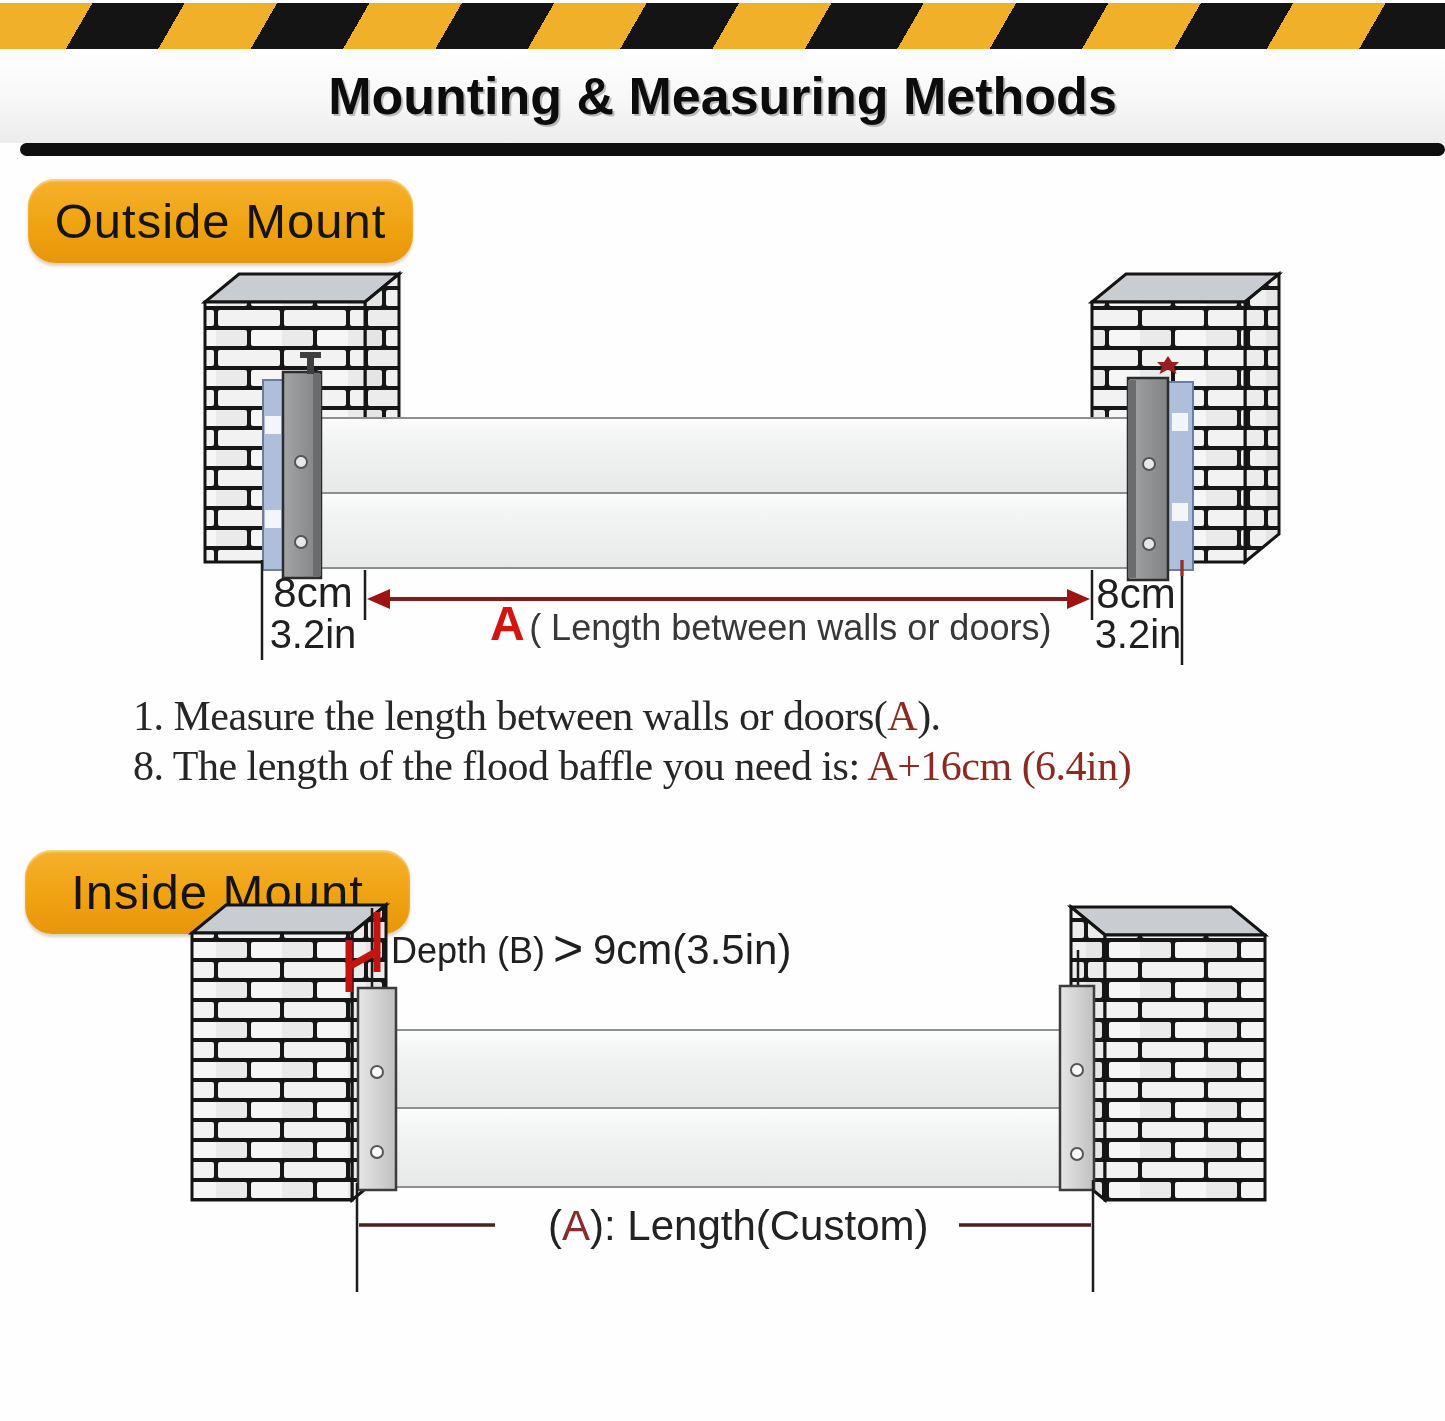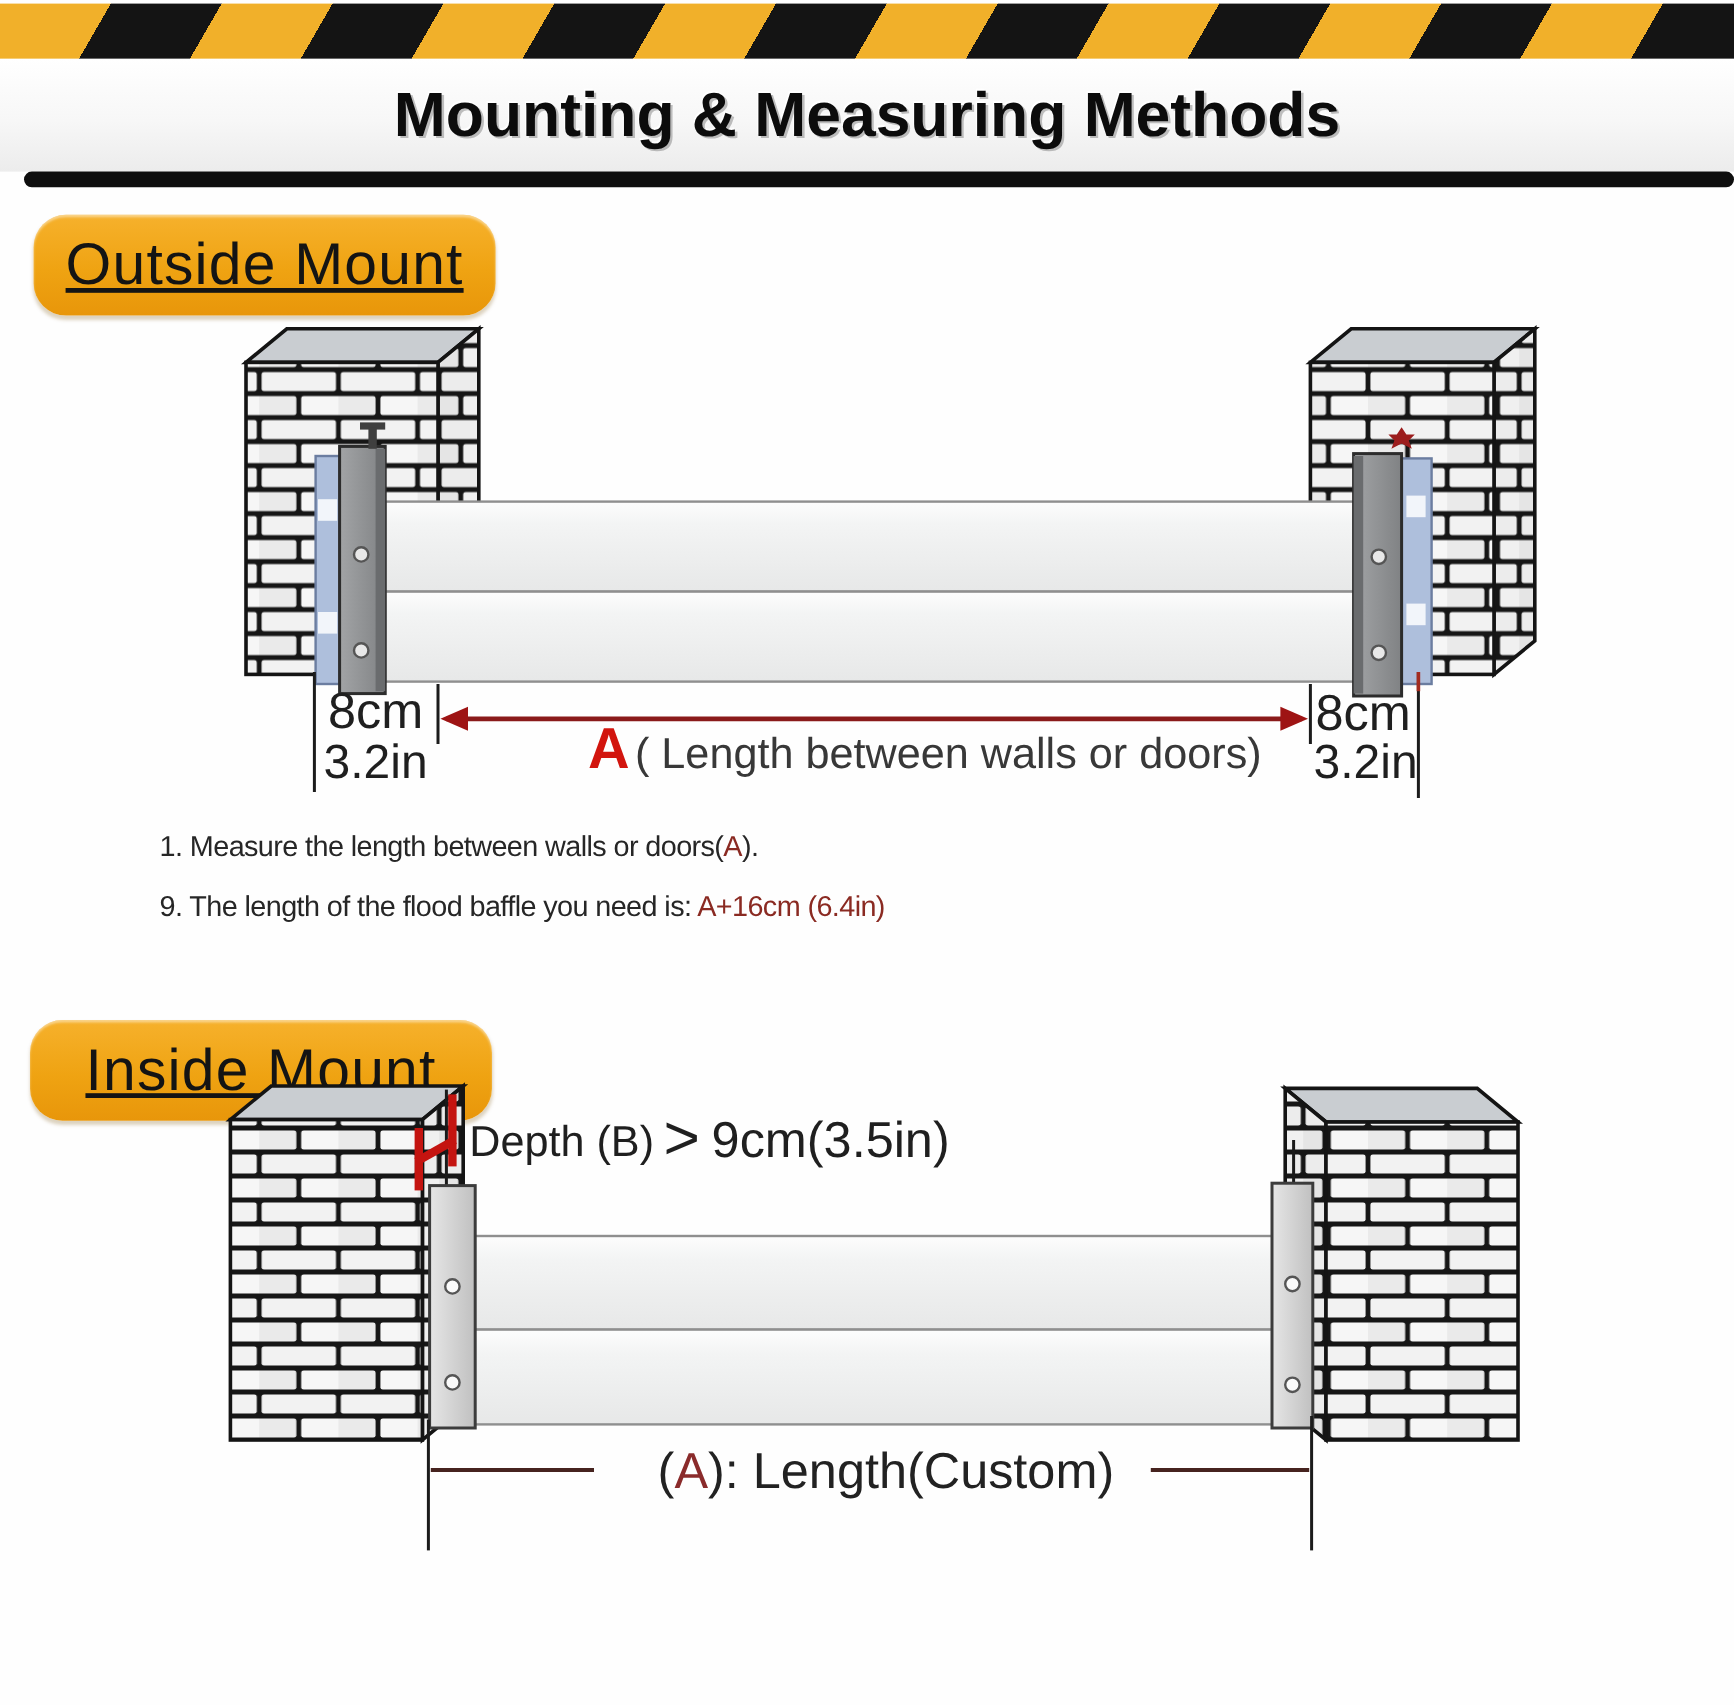--- a/index.html
+++ b/index.html
@@ -20,7 +20,7 @@
         background:linear-gradient(180deg,#f6b12c 0%,#efa312 55%,#e8960a 100%);
         box-shadow:0 3px 3px rgba(120,80,0,.25), inset 0 2px 2px rgba(255,255,255,.45);
         display:flex;align-items:center;justify-content:center;}
-  .badge span{font-size:49px;color:#141414;letter-spacing:1px;text-decoration:underline;}
+  .badge span{font-size:49px;color:#141414;letter-spacing:1px;}
   .badge-outside{left:28px;top:179px;}
   .badge-inside{left:25px;top:850px;}
   

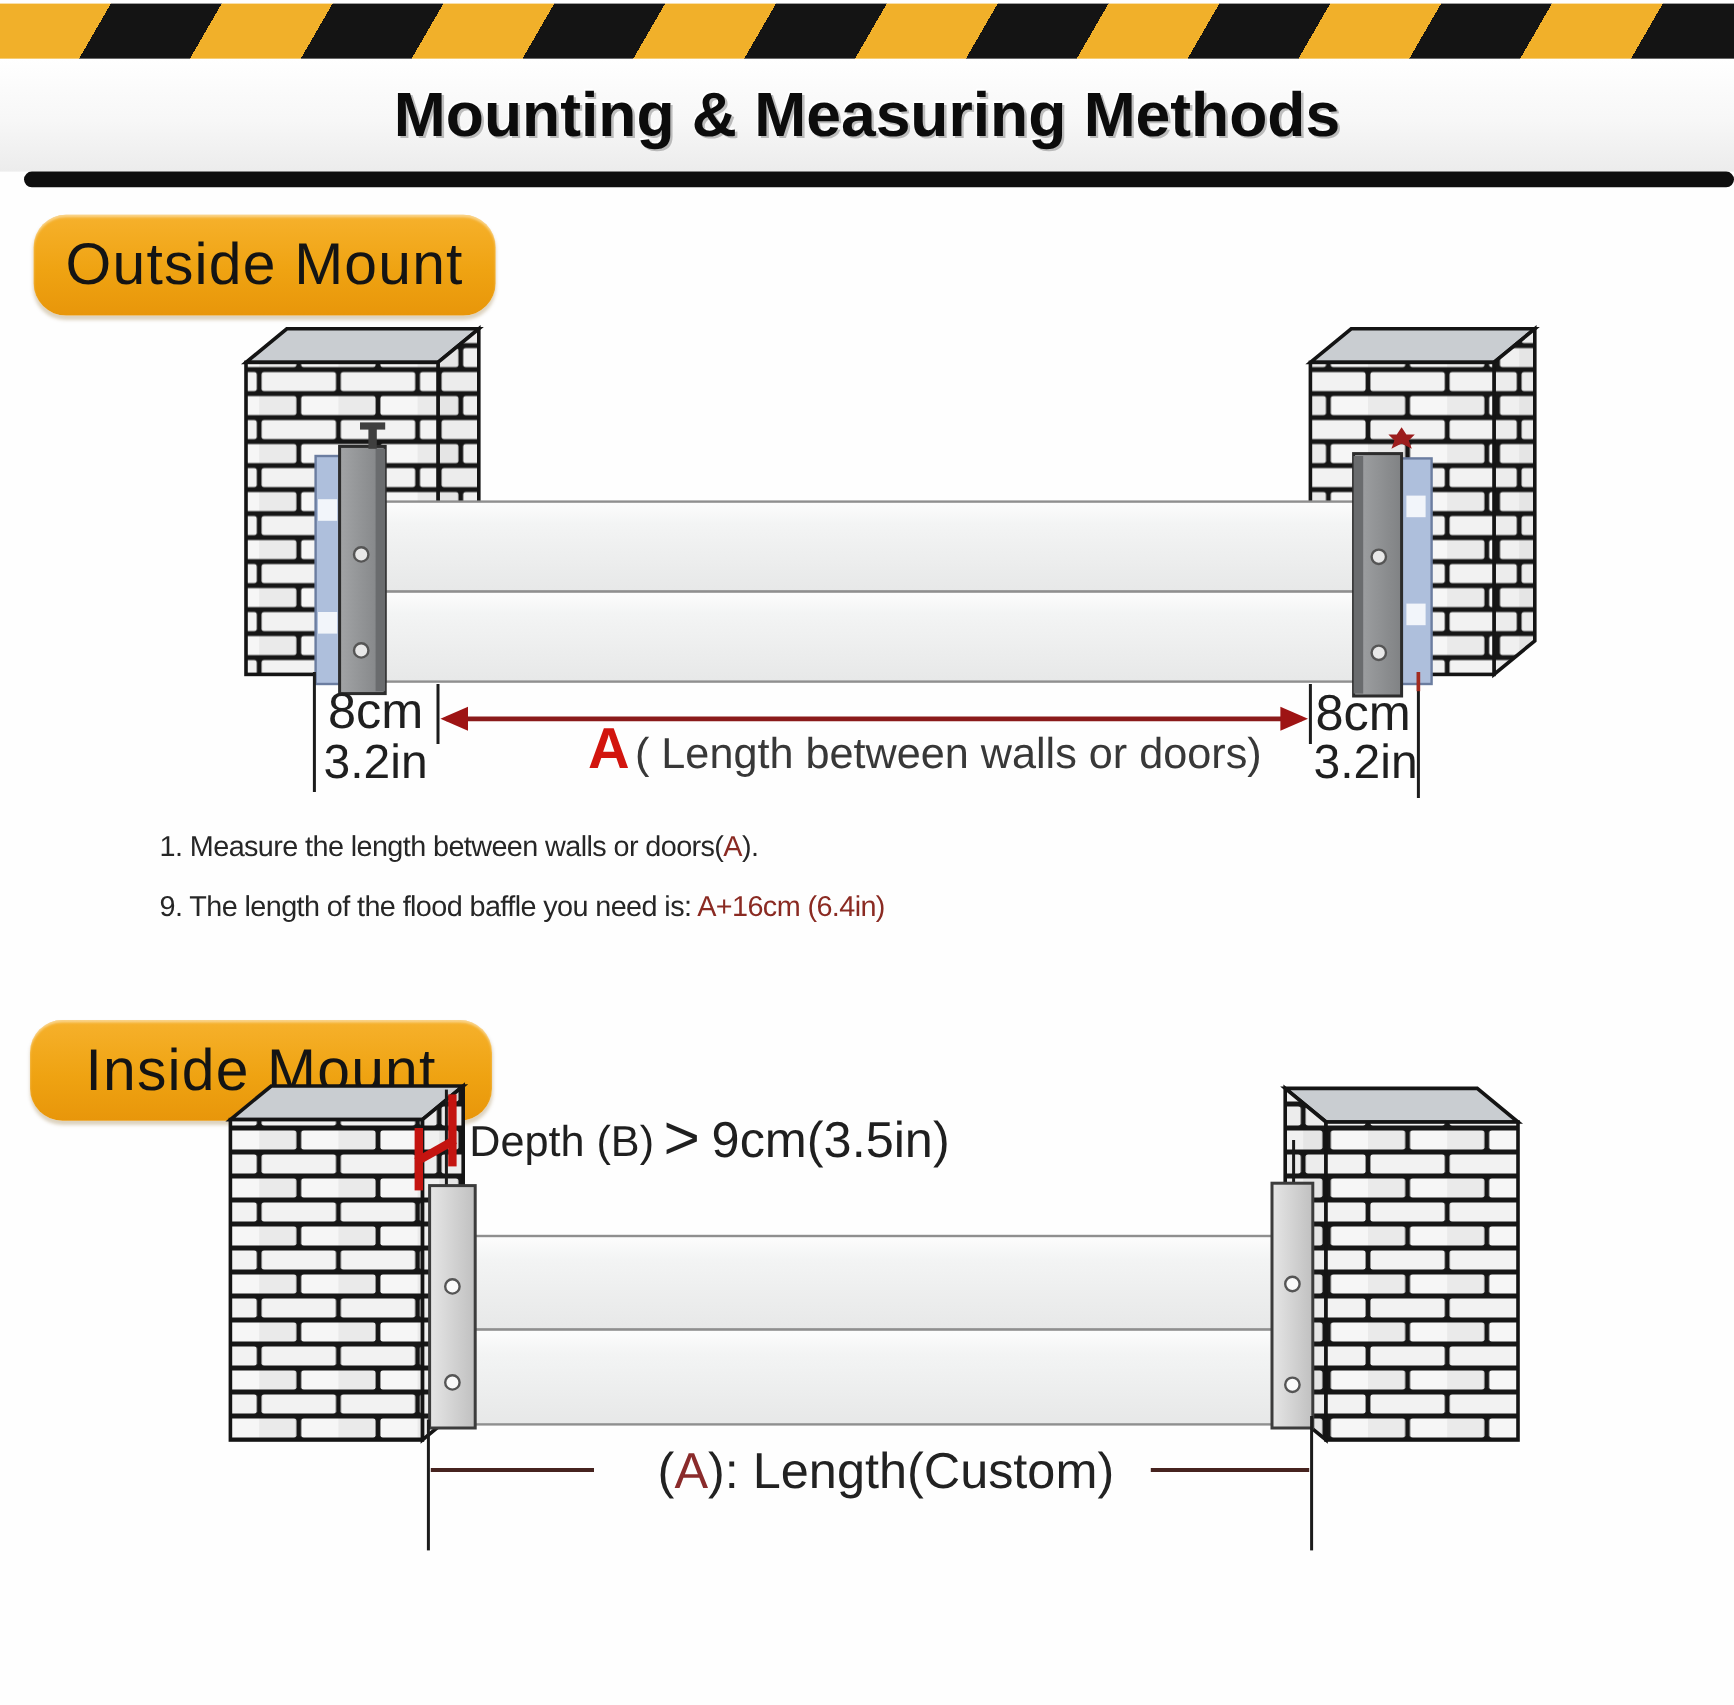--- a/index.html
+++ b/index.html
@@ -27,7 +27,7 @@
   .diagram{position:absolute;}
   svg text{font-family:"Liberation Sans",sans-serif;fill:#1f1f1f;}
   
-  .step{position:absolute;font-size:24px;letter-spacing:-0.5px;color:#262626;white-space:nowrap;}
+  .step{position:absolute;font-size:42px;letter-spacing:-0.5px;color:#262626;white-space:nowrap;font-family:Liberation Serif, serif;}
   .mr{color:#8a2a22;}
 </style>
 </head>

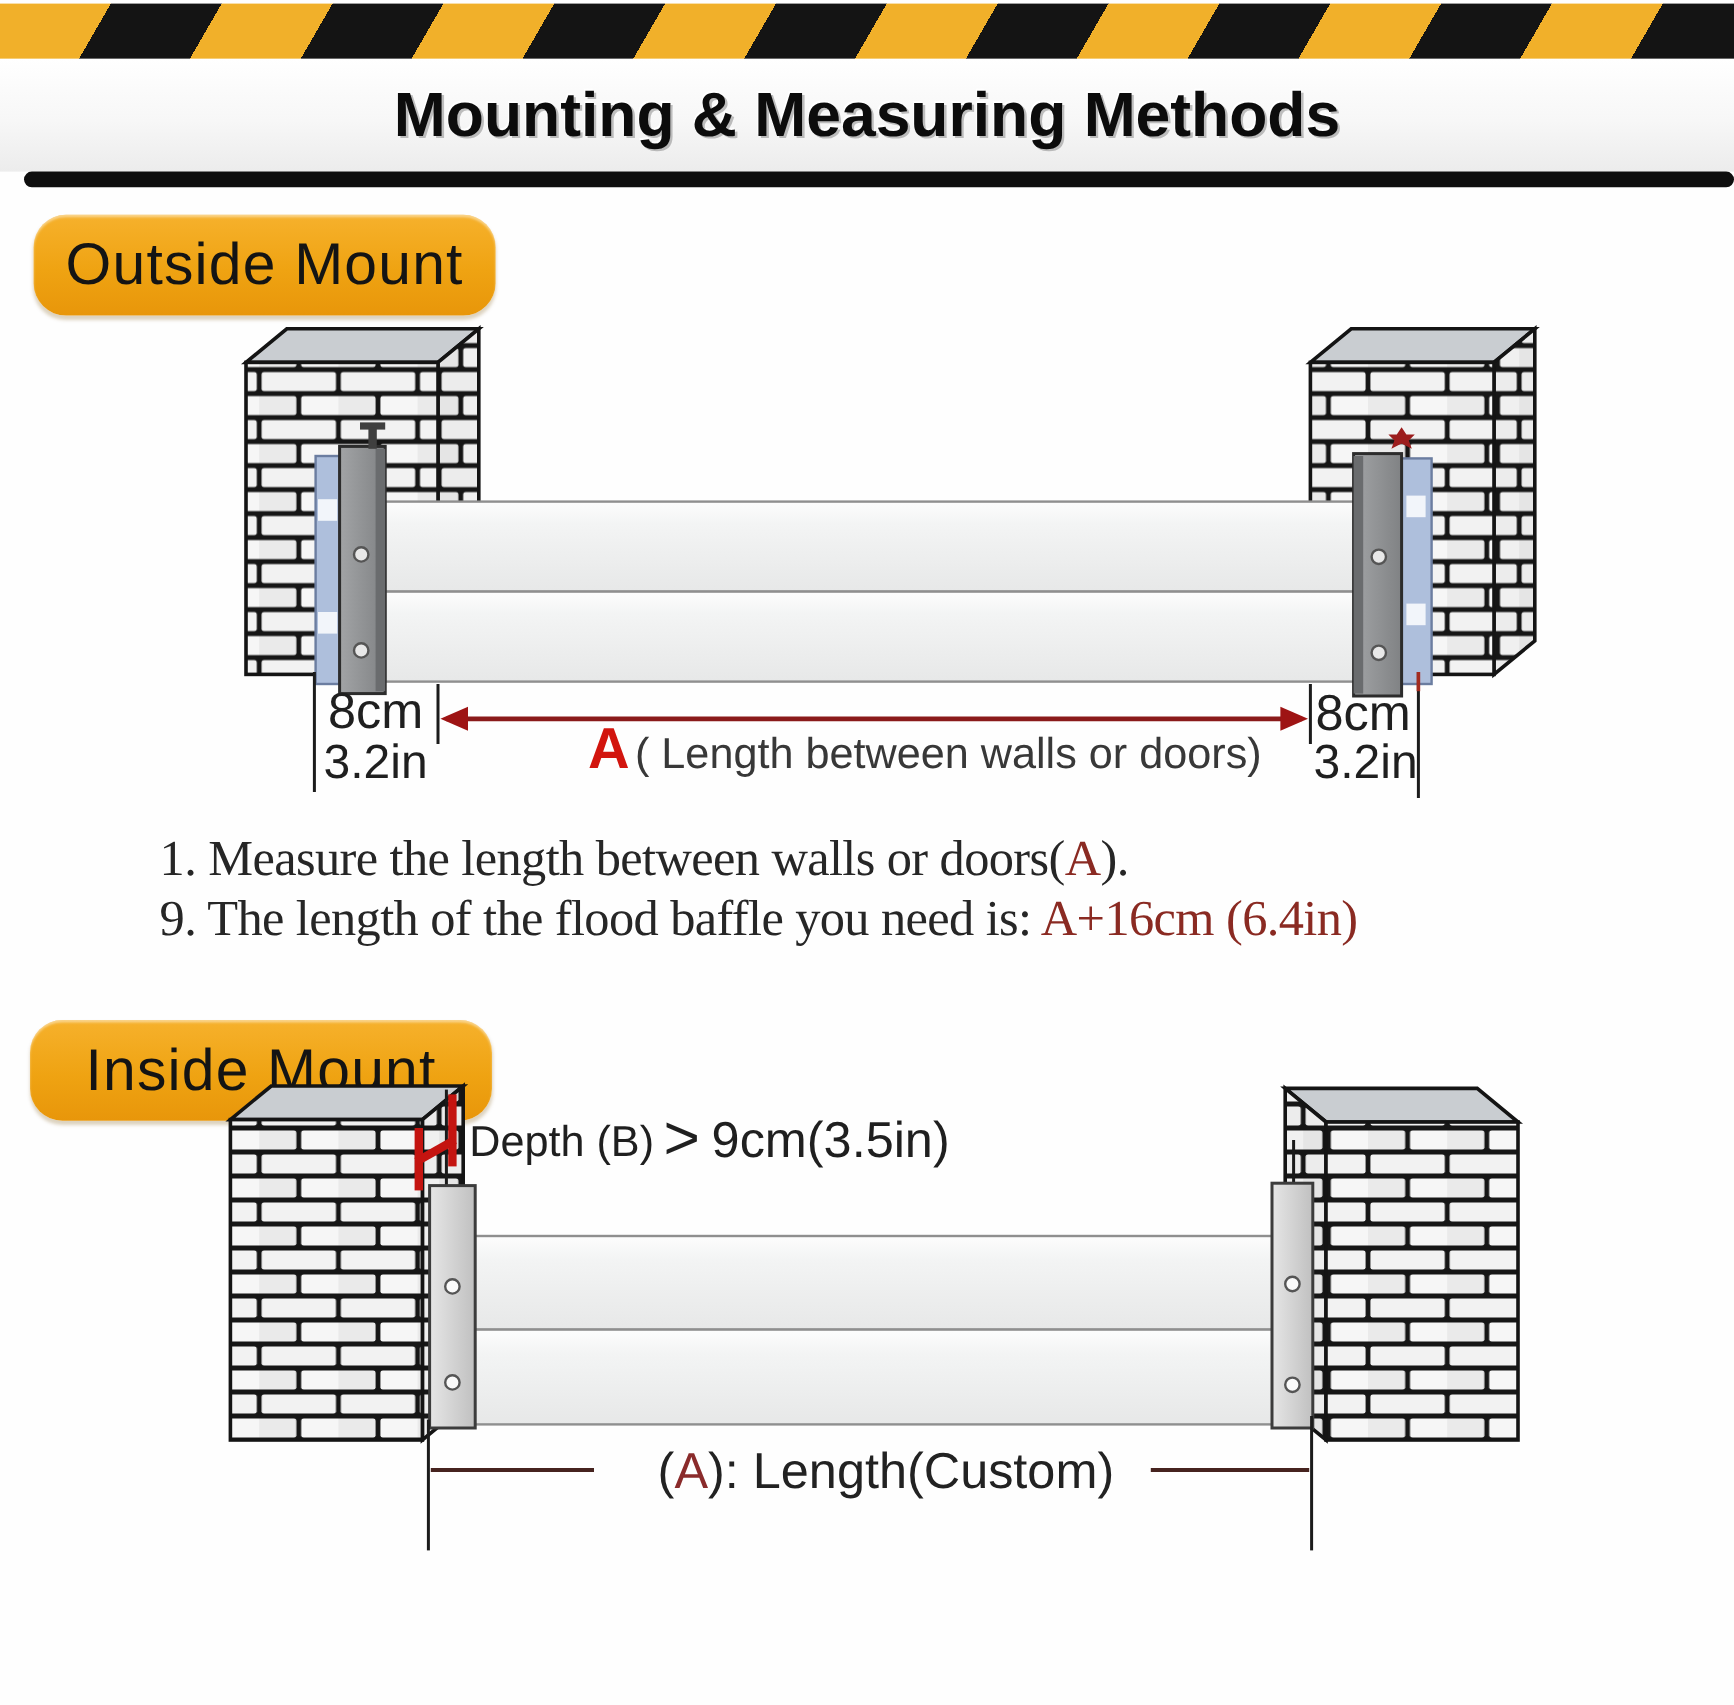--- a/index.html
+++ b/index.html
@@ -141,7 +141,7 @@
     <span>1. Measure the length between walls or doors(</span><span class="mr">A</span><span>).</span>
   </div>
   <div class="step" style="left:133px;top:742px">
-    <span>9. The length of the flood baffle you need is: </span><span class="mr">A+16cm (6.4in)</span>
+    <span>8. The length of the flood baffle you need is: </span><span class="mr">A+16cm (6.4in)</span>
   </div>
 
   <div class="badge badge-inside">

